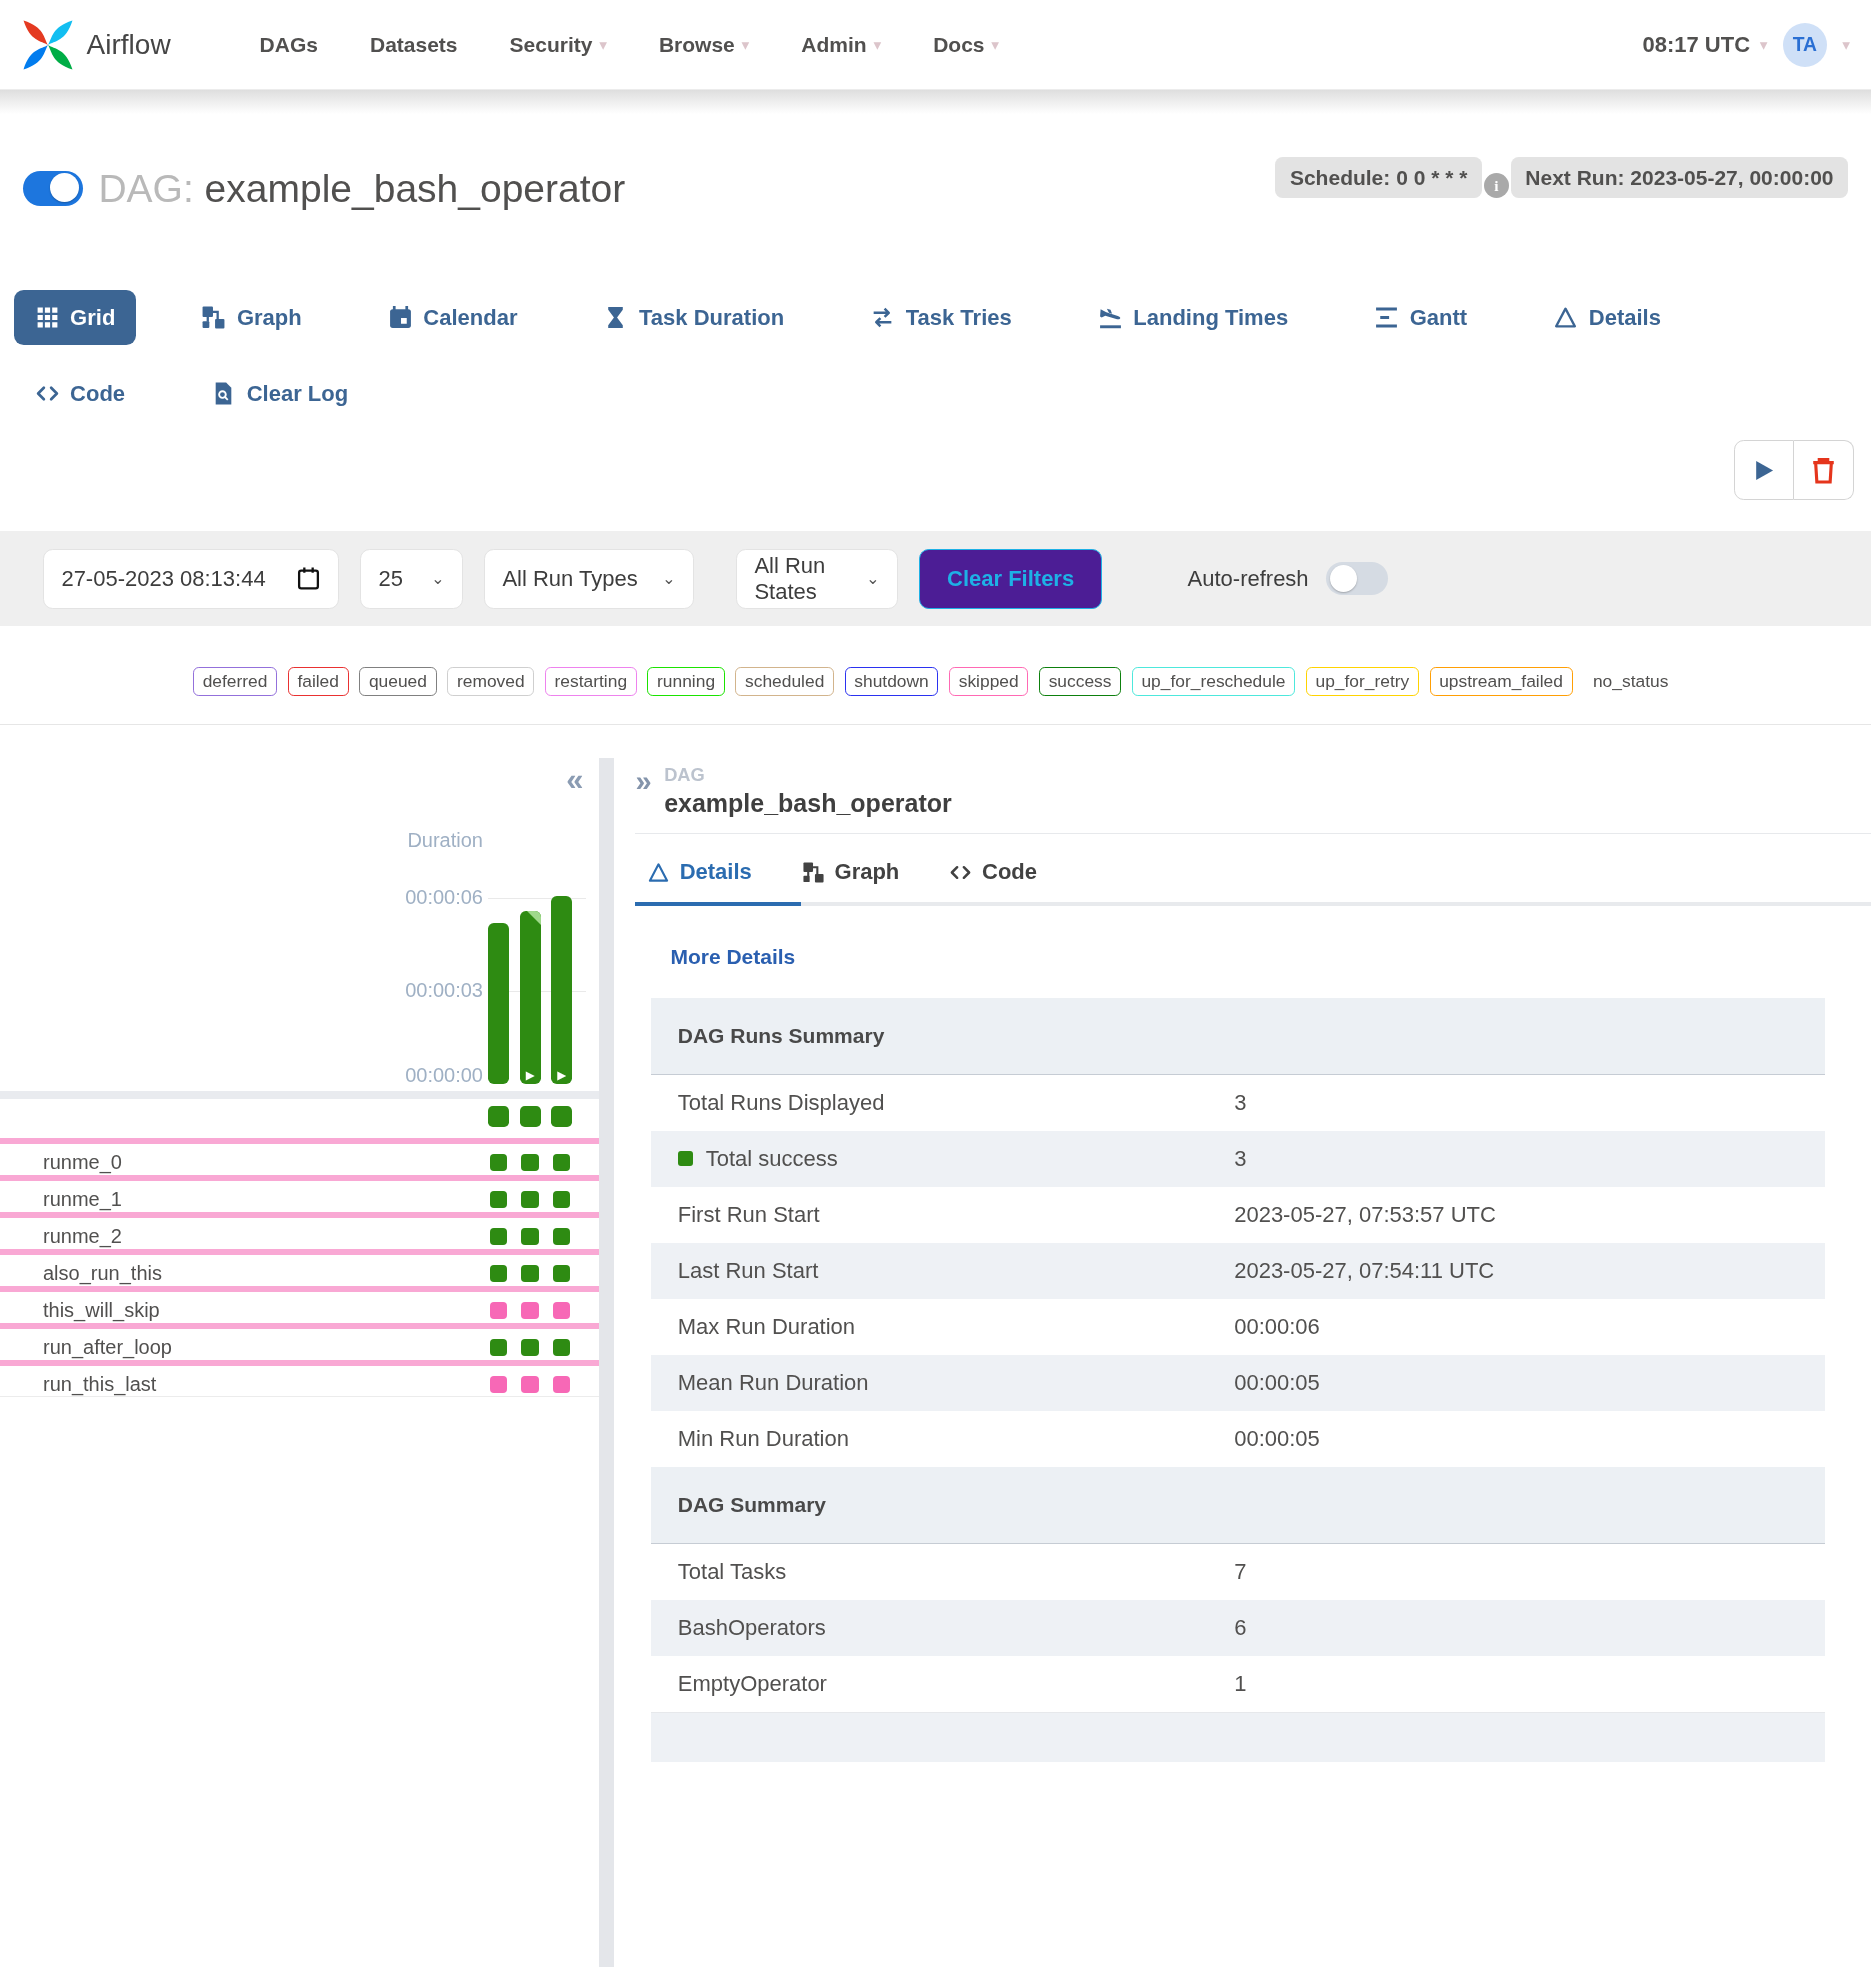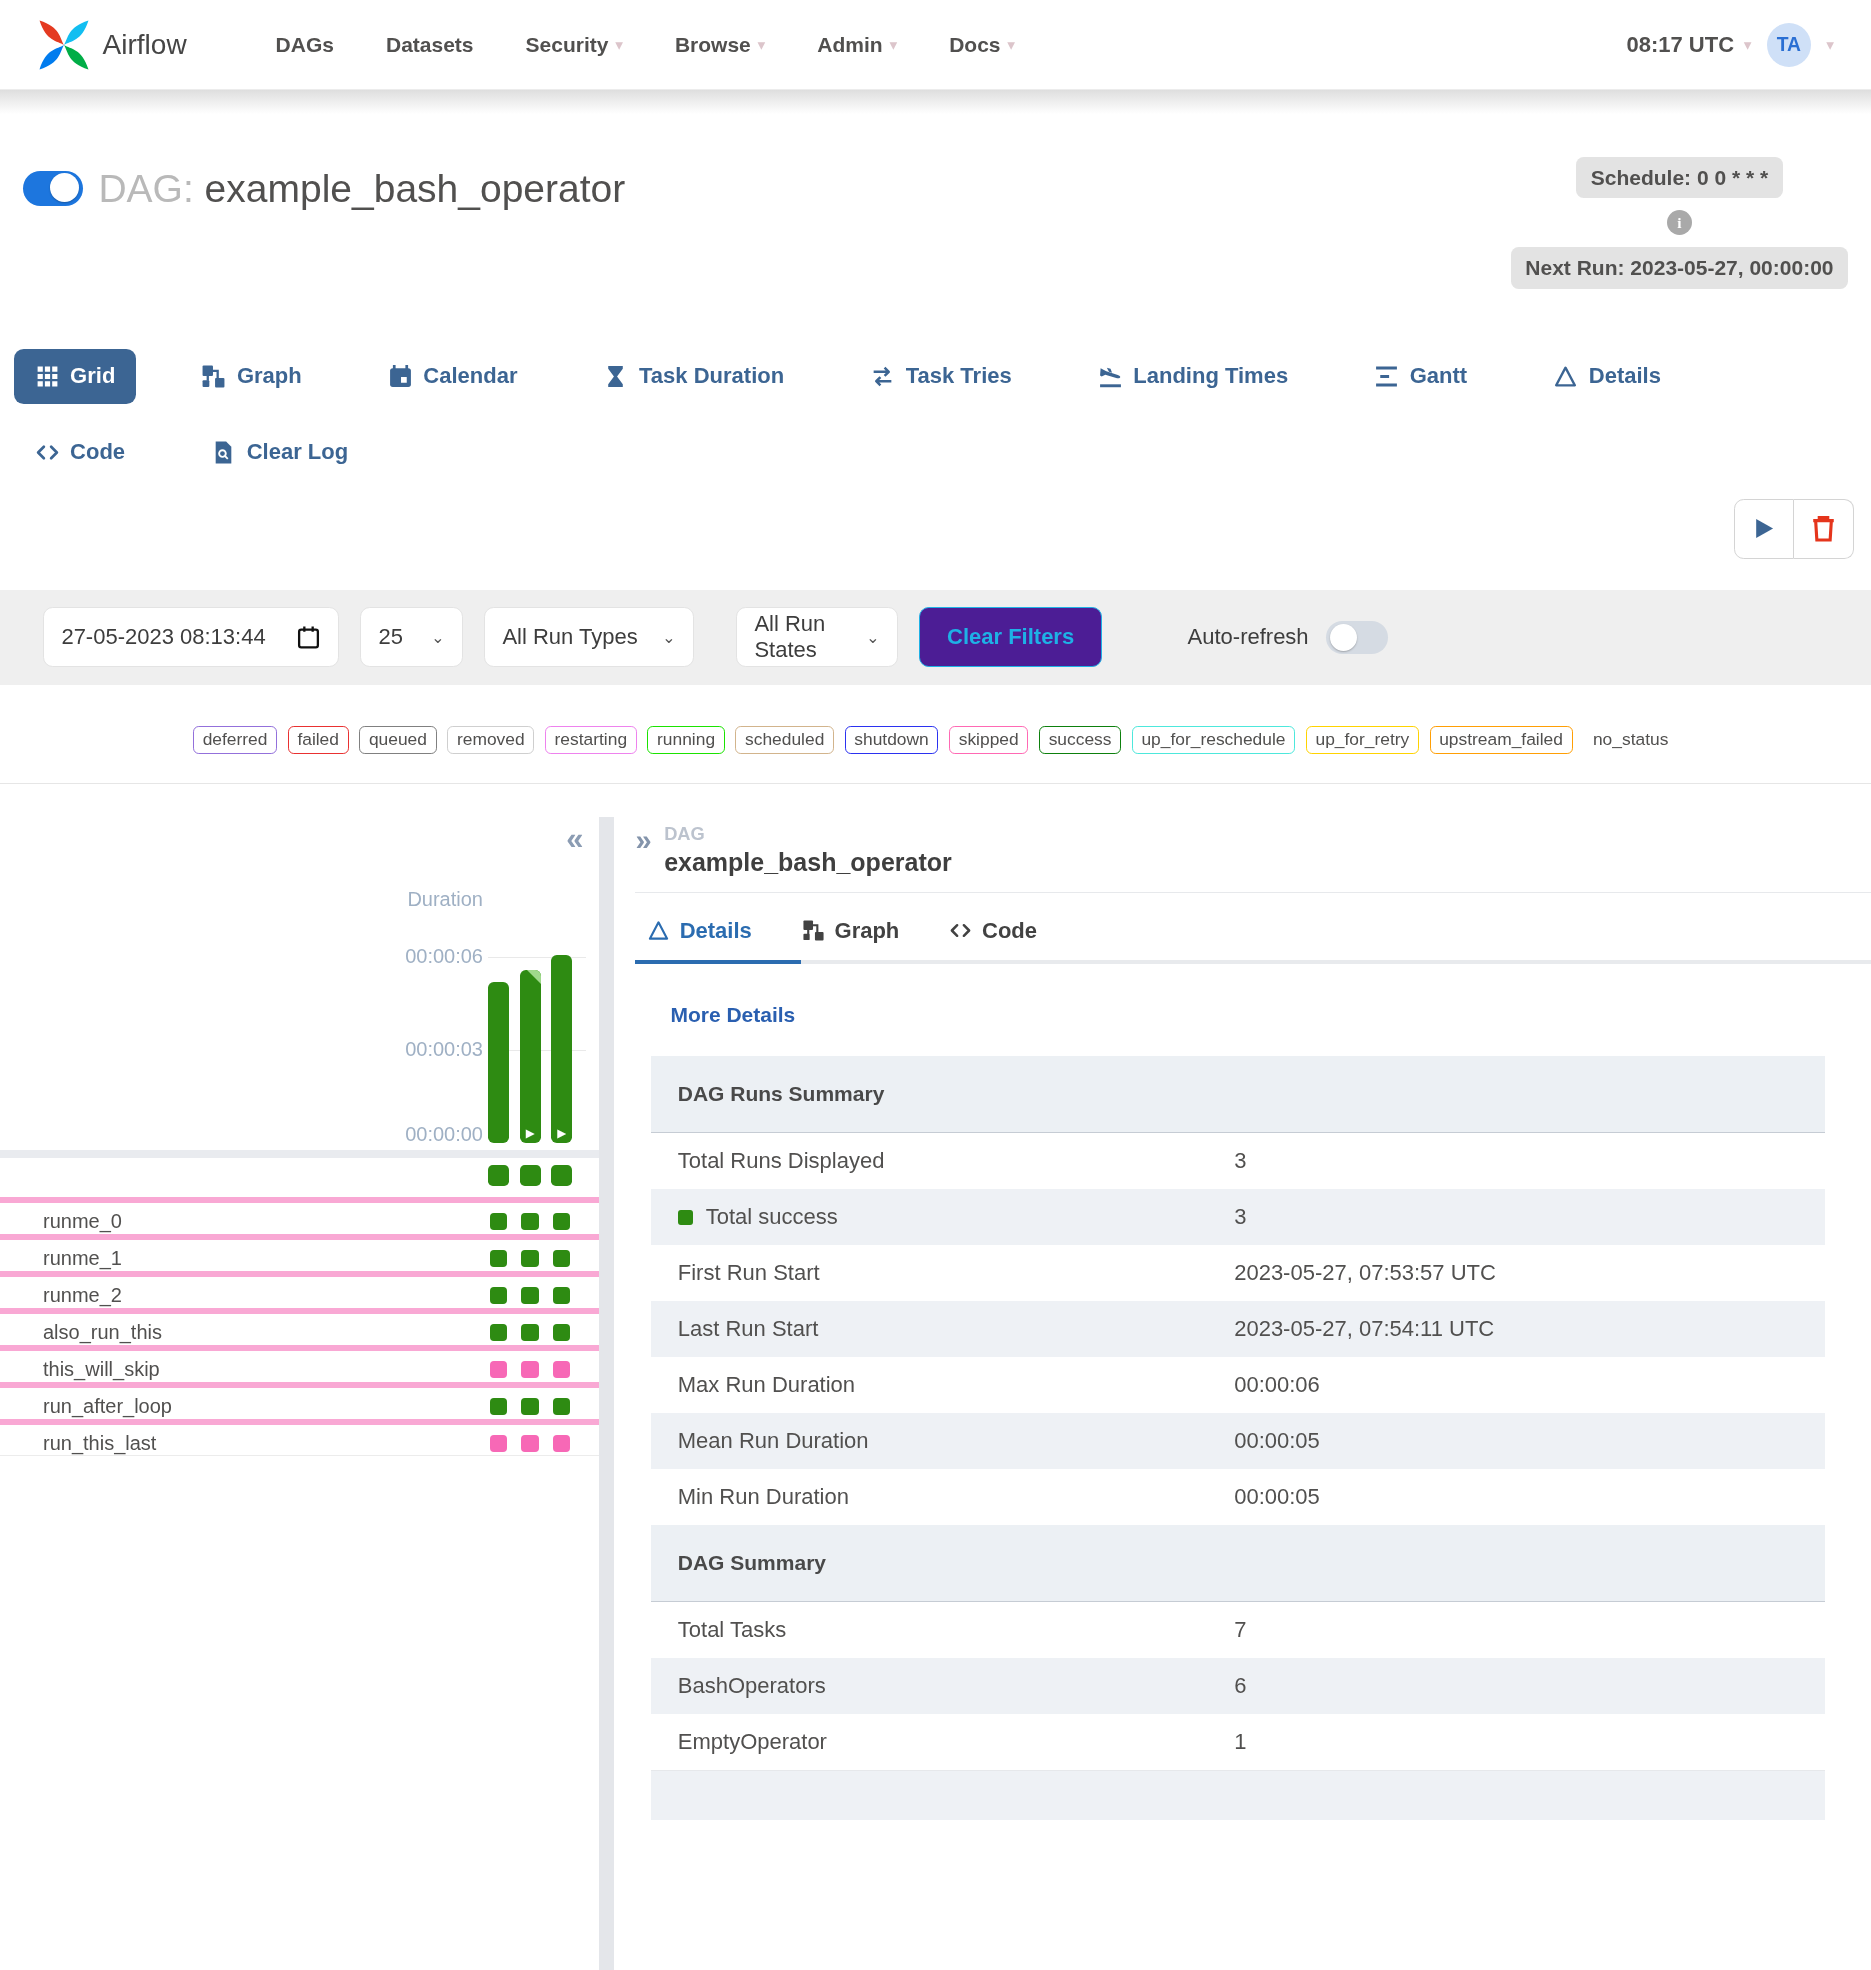--- a/index.html
+++ b/index.html
@@ -9,7 +9,7 @@
   .icon svg{width:1em;height:1em;}
 
   
-  .navbar{height:90px;display:flex;align-items:center;padding:0 37px;background:#fff;border-bottom:1px solid #ececec;}
+  .navbar{height:90px;display:flex;align-items:center;padding:0 21px;background:#fff;border-bottom:1px solid #ececec;}
   .brand{display:flex;align-items:center;gap:11.6px;}
   .brand-name{font-size:28px;color:#454545;}
   .nav-menu{display:flex;align-items:center;gap:52px;margin-left:89px;}

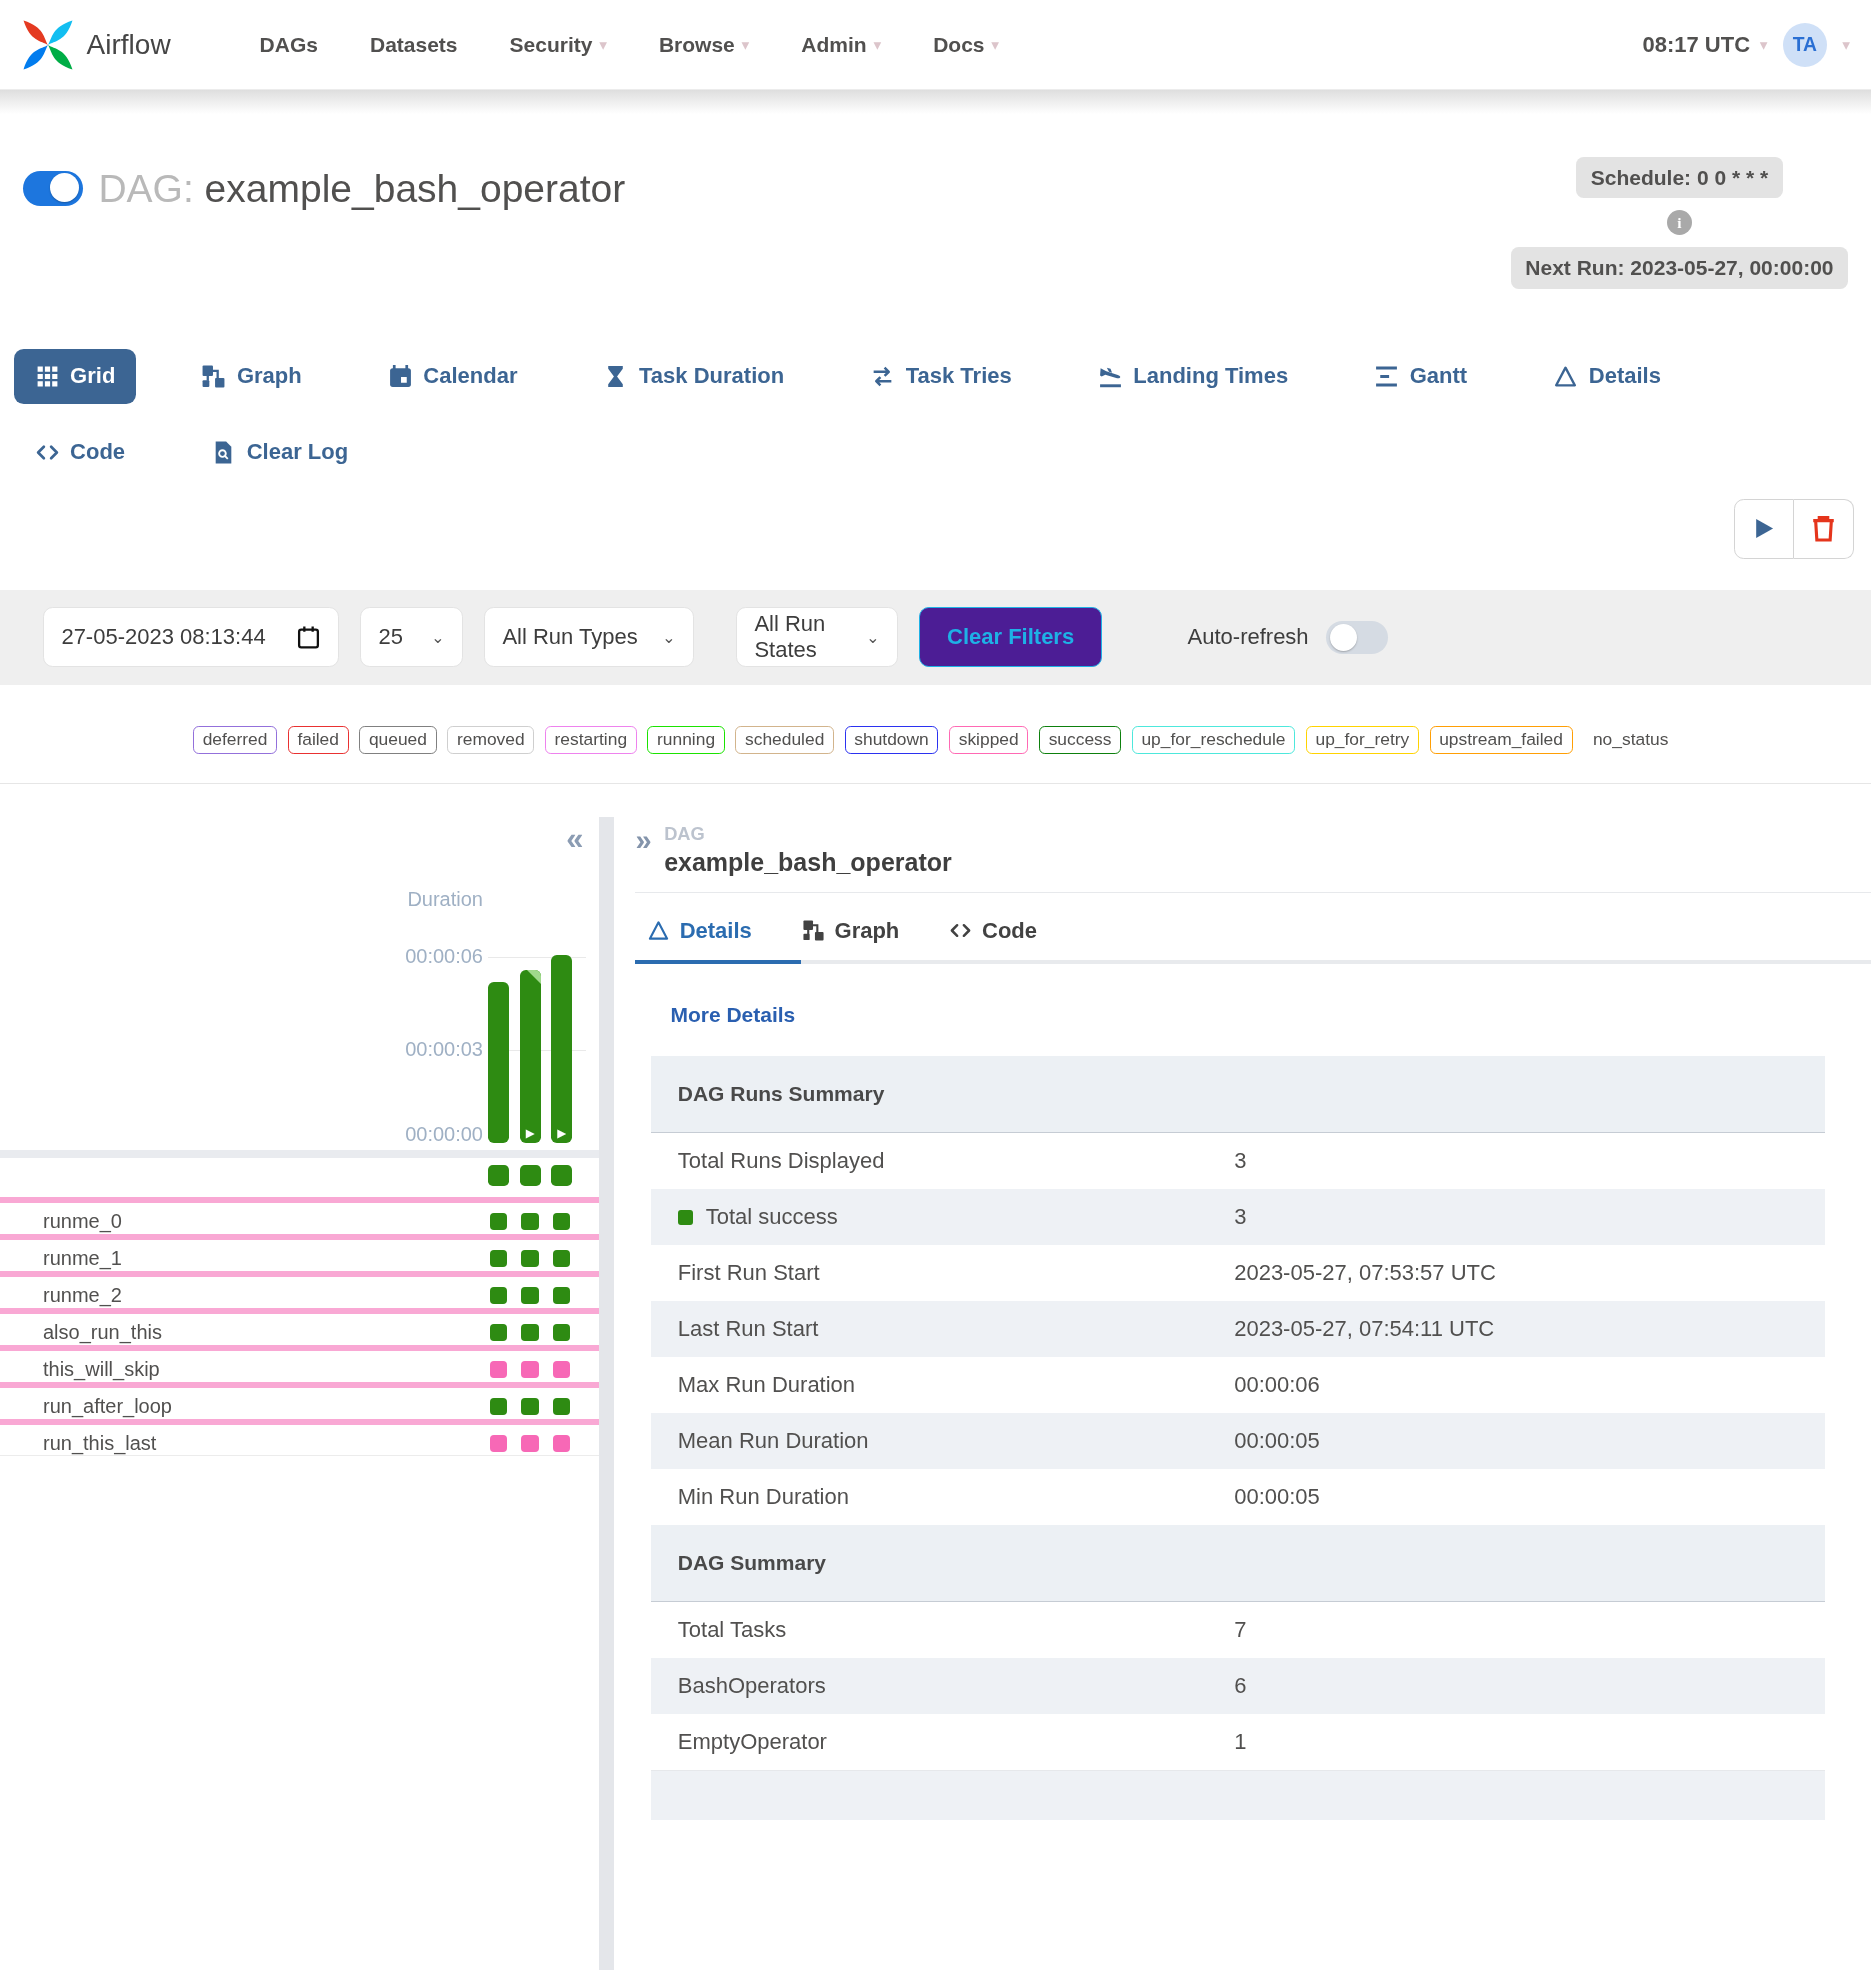--- a/index.html
+++ b/index.html
@@ -33,7 +33,7 @@
   .page-title{font-size:39px;line-height:1;}
   .dag-prefix{color:#b9b9b9;}
   .dag-name{color:#51504f;}
-  .title-badges{margin-left:auto;display:flex;align-items:center;gap:12px;margin-top:1.9px;flex-direction:column;}
+  .title-badges{margin-left:auto;display:flex;align-items:flex-end;gap:2px;margin-top:1.9px;}
   .gray-badge{background:#e3e3e3;border-radius:7.7px;padding:8.7px 14.5px;font-size:21px;font-weight:bold;color:#51504f;}
   .info-circle{width:25px;height:25px;border-radius:50%;background:#a9a9a9;color:#fff;font-size:15.4px;font-weight:bold;
     display:inline-flex;align-items:center;justify-content:center;font-family:"Liberation Serif",serif;}

